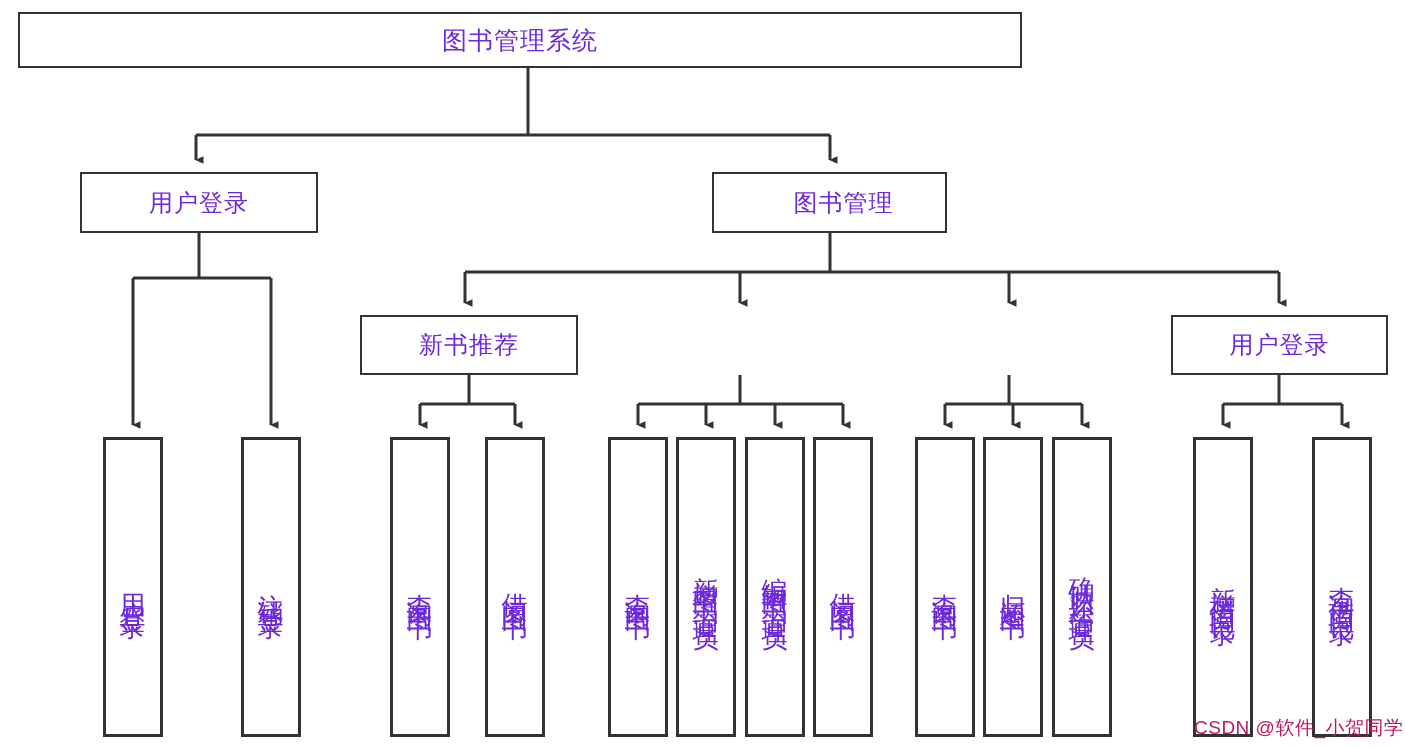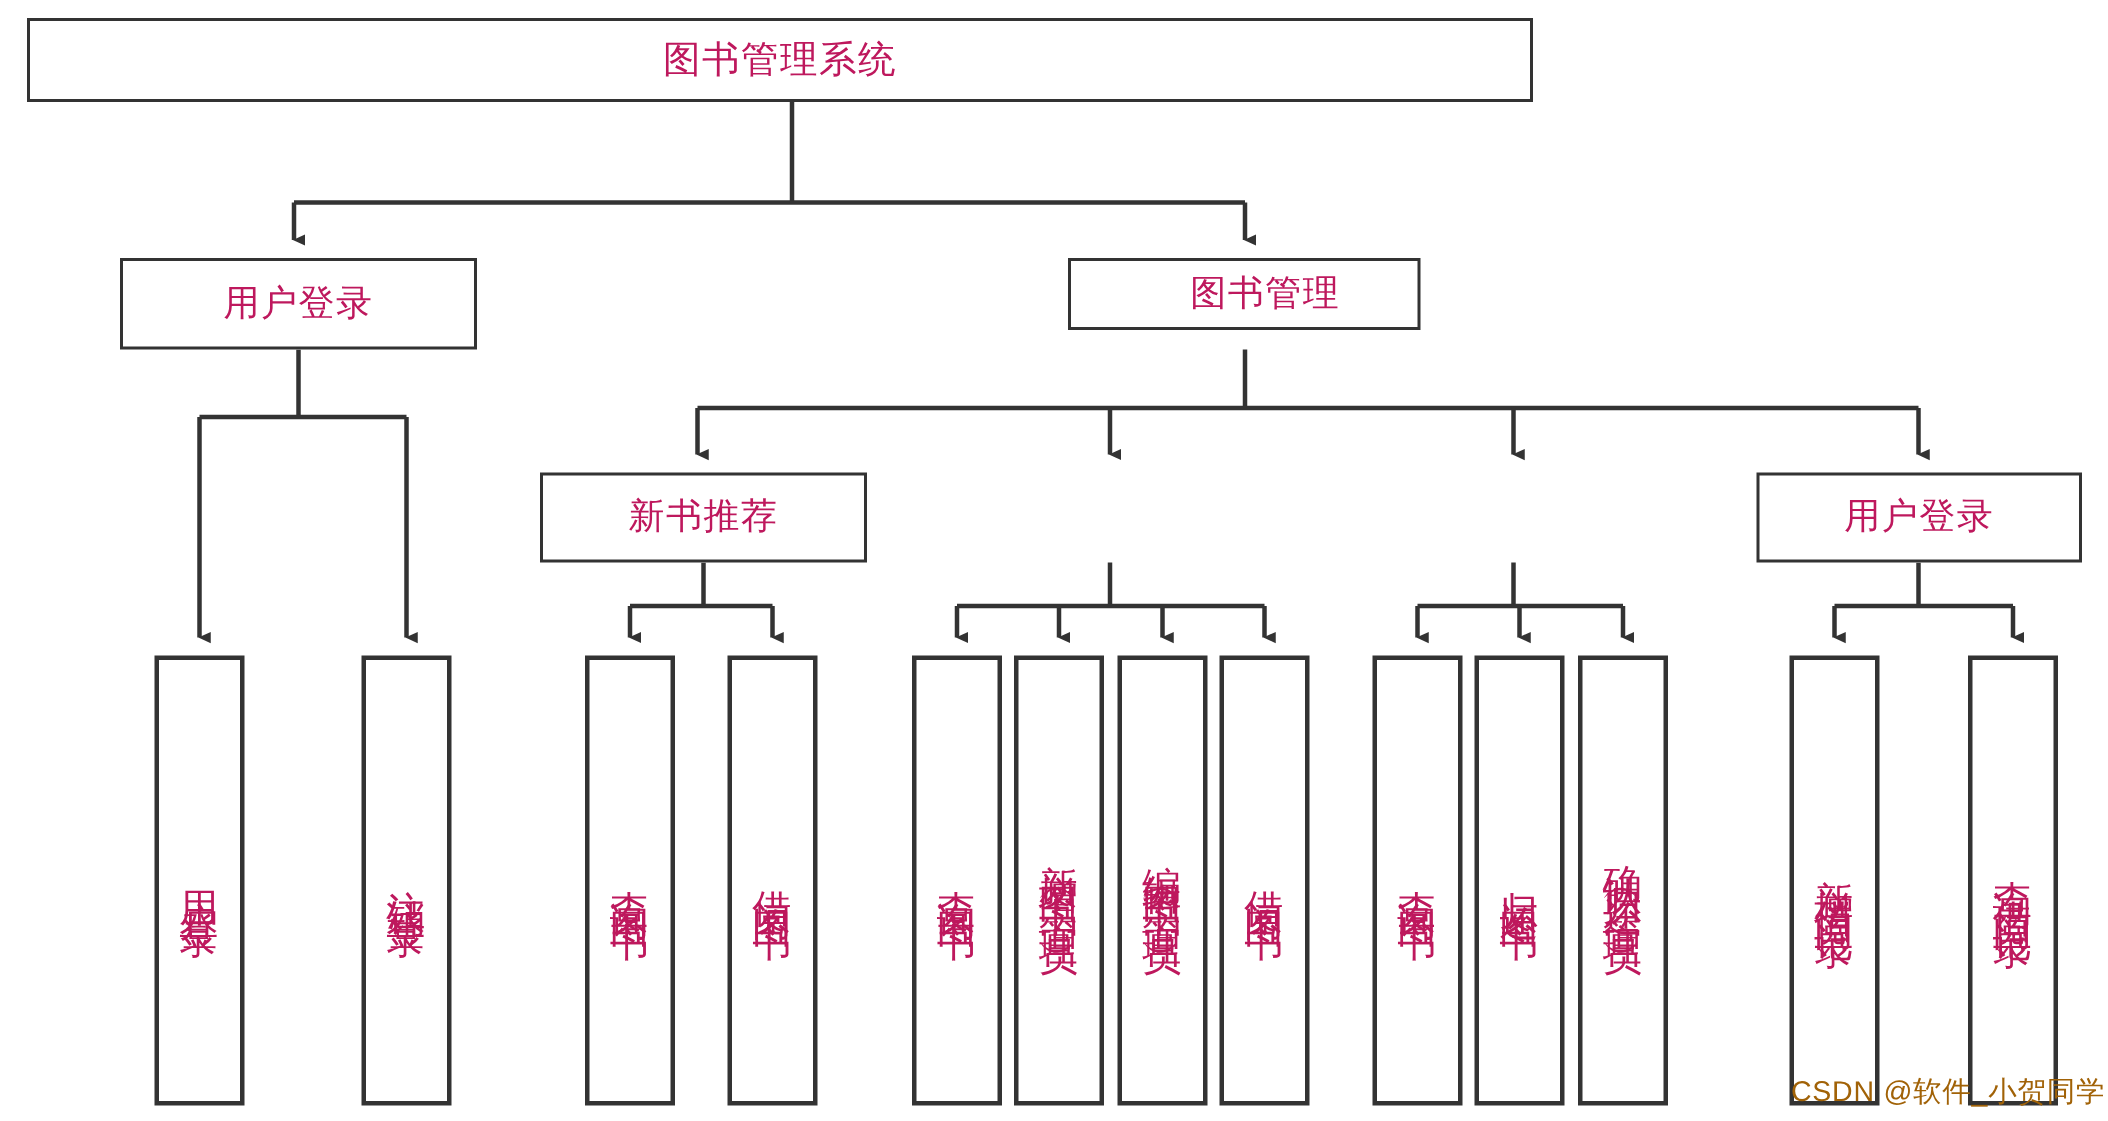--- a/index.html
+++ b/index.html
@@ -34,7 +34,7 @@
     display: flex;
     align-items: center;
     justify-content: center;
-    color: #be185d;
+    color: #6d28d9;
   }
   .node .label {
     display: block;

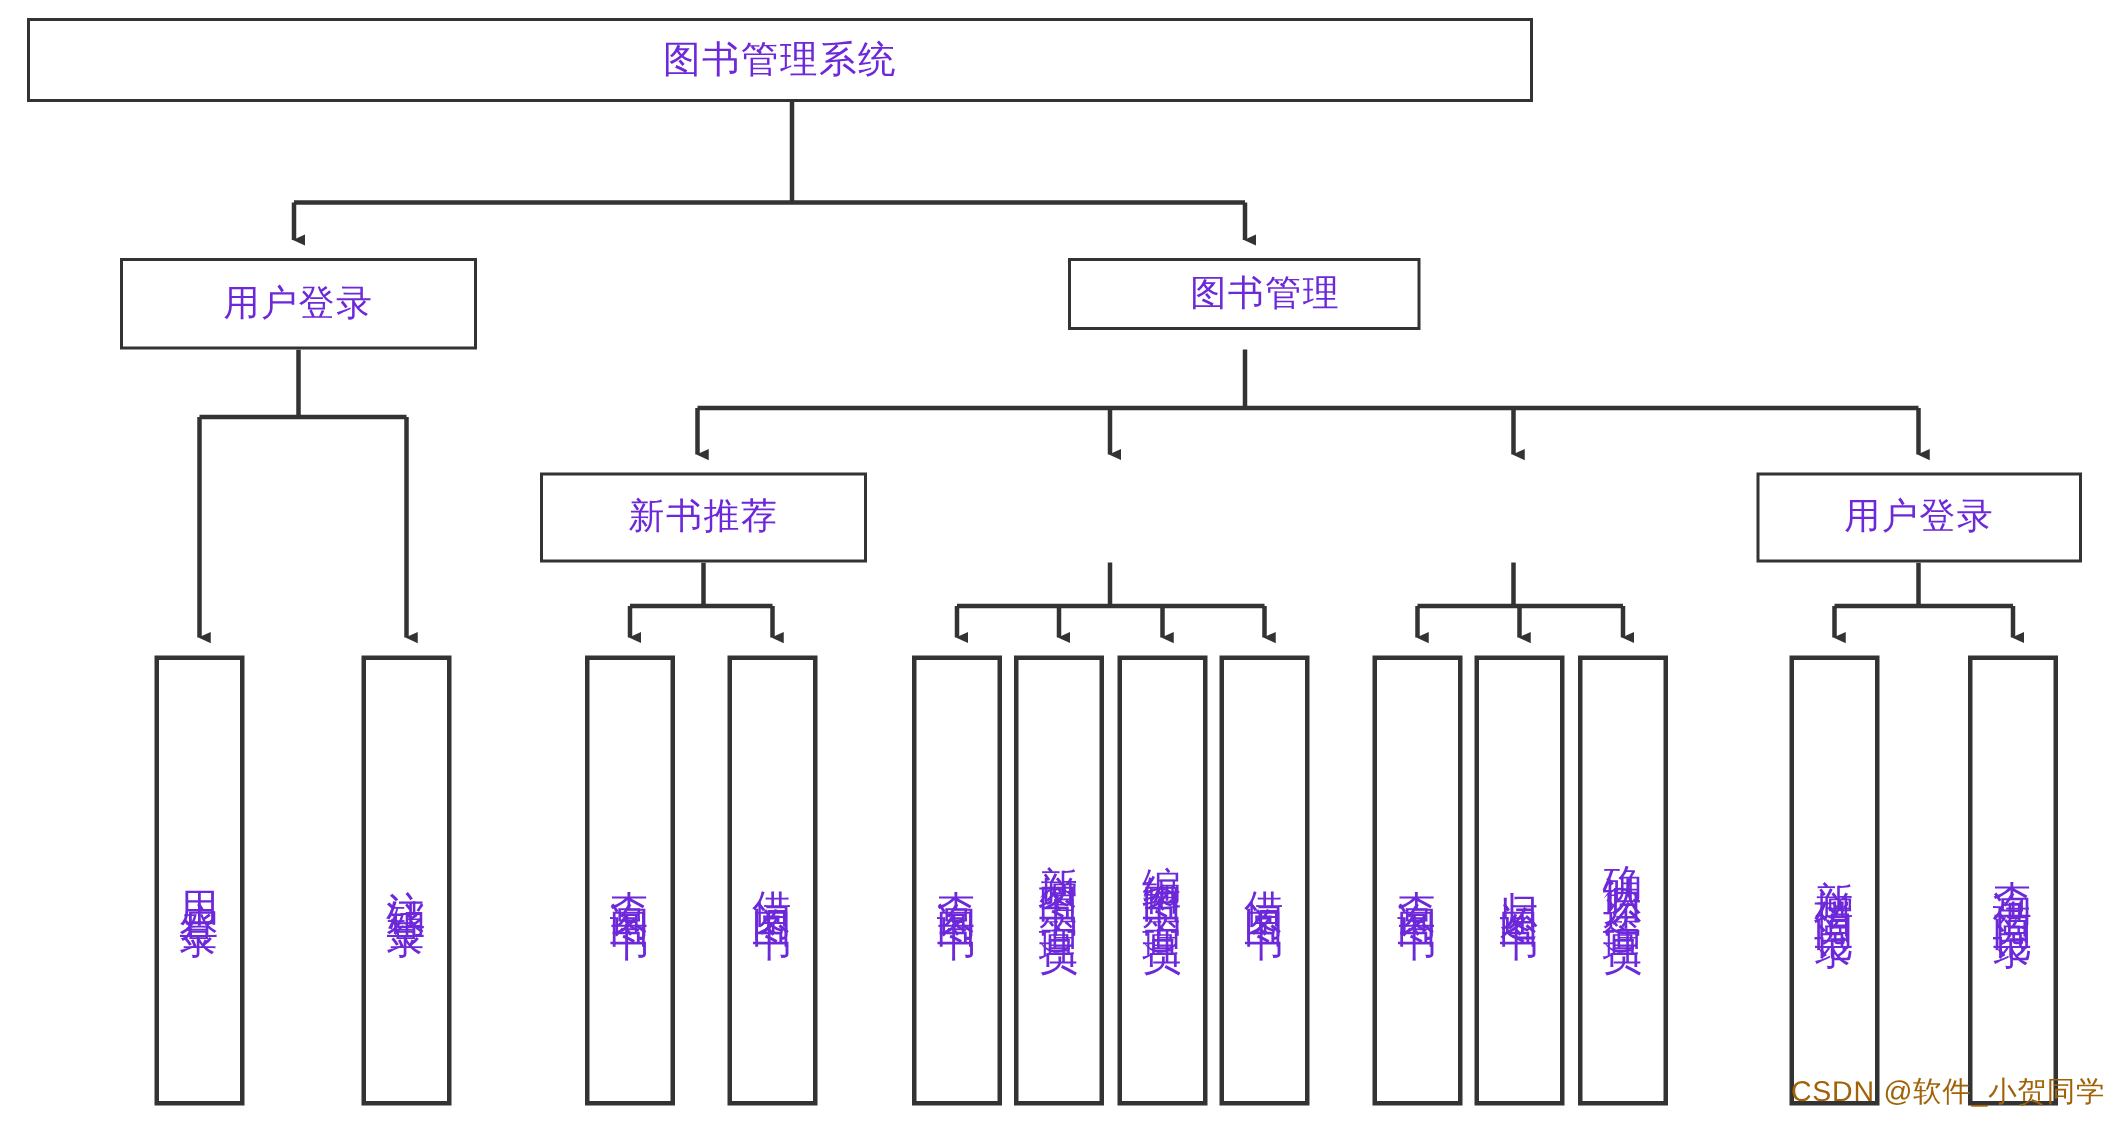--- a/index.html
+++ b/index.html
@@ -131,7 +131,7 @@
   <div class="node node-l2" style="left:80px; top:172px; width:238px; height:61px;">
     <span class="label">用户登录</span>
   </div>
-  <div class="node node-l2" style="left:712px; top:172px; width:235px; height:48px;padding-left:28px;">
+  <div class="node node-l2" style="left:712px; top:172px; width:235px; height:61px;padding-left:28px;">
     <span class="label">图书管理</span>
   </div>
 

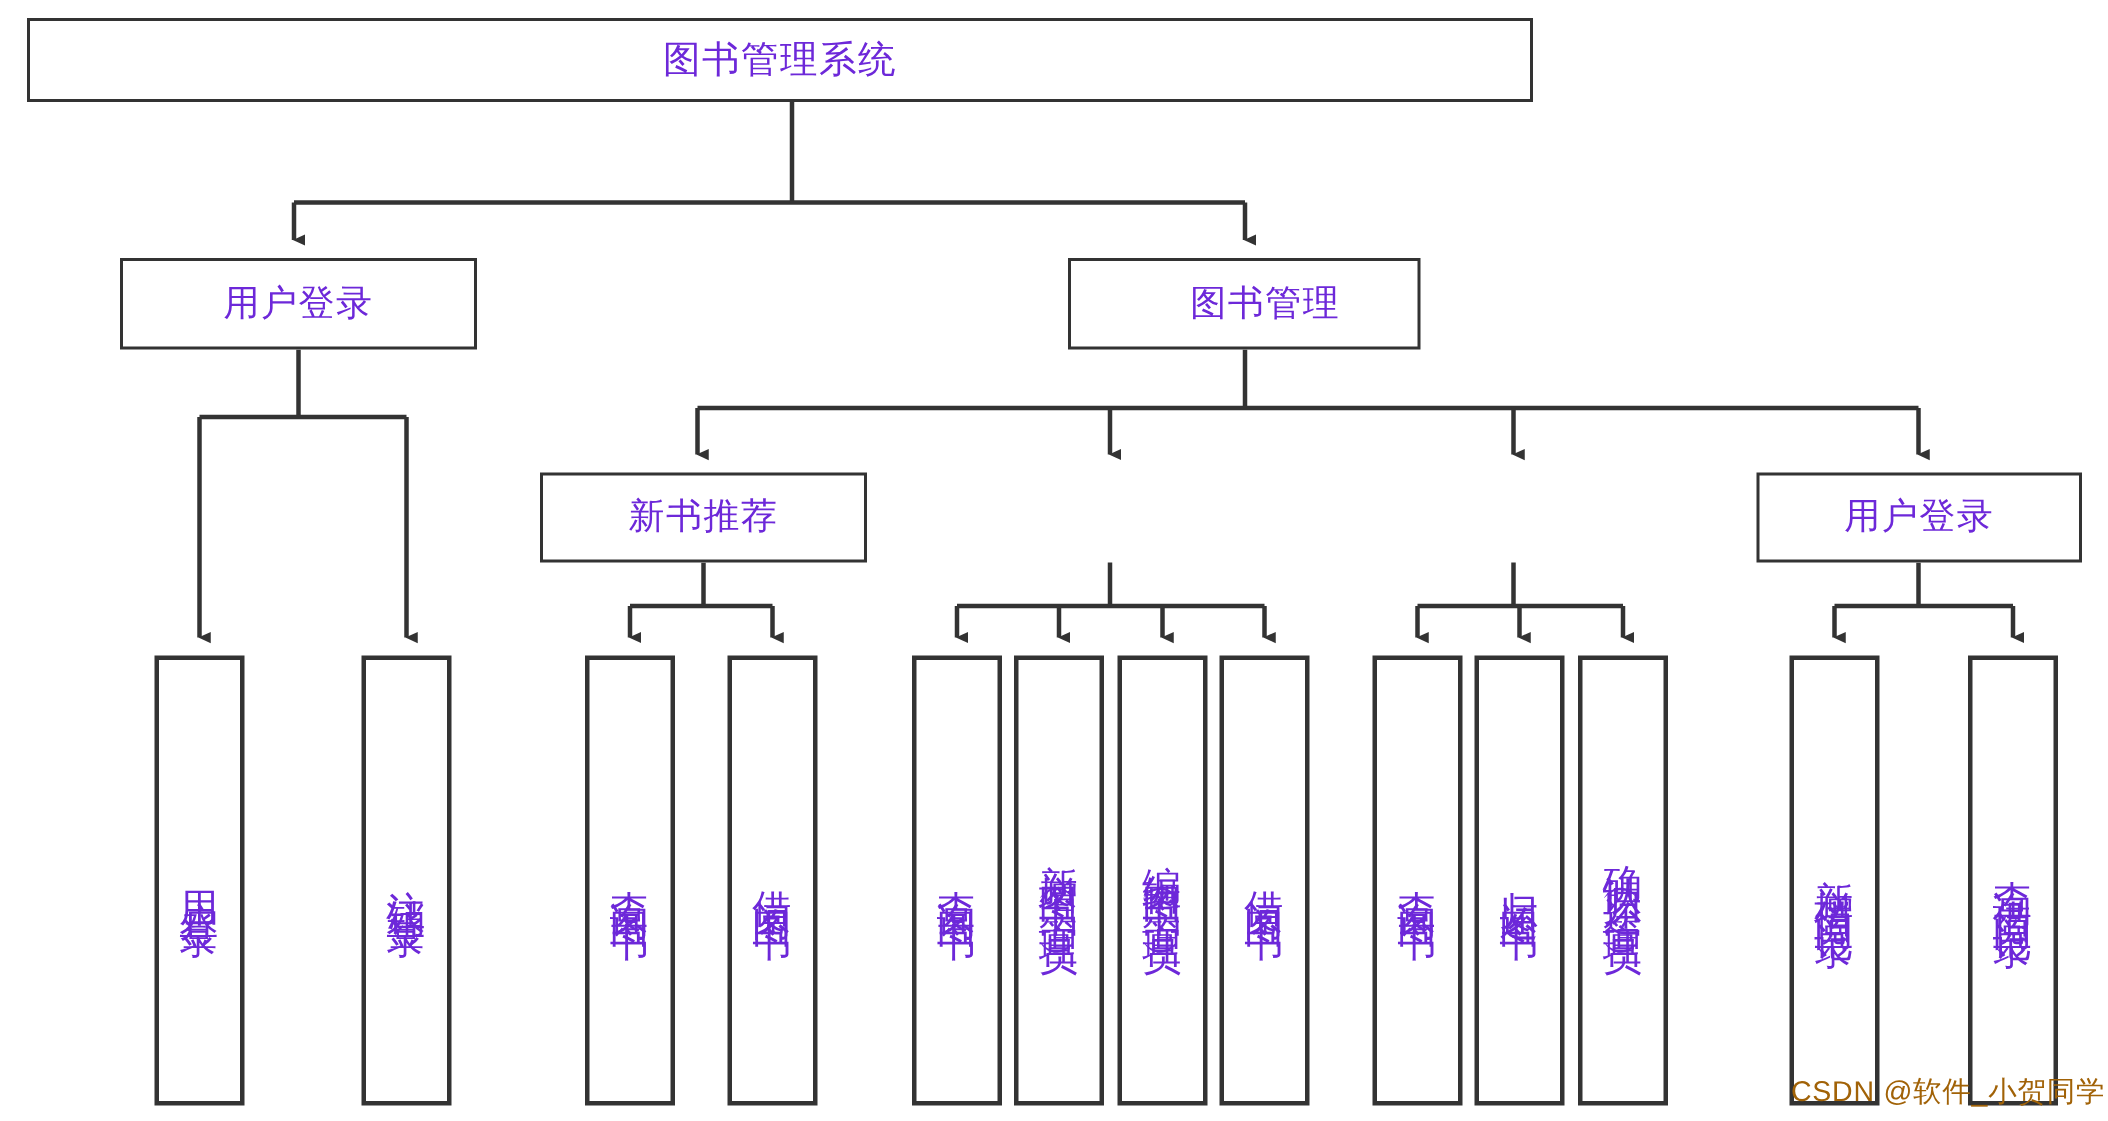--- a/index.html
+++ b/index.html
@@ -63,7 +63,7 @@
   .watermark {
     position: absolute;
     font-size: 19px;
-    color: #a16207;
+    color: #be185d;
     letter-spacing: 0.5px;
     white-space: nowrap;
     user-select: none;

